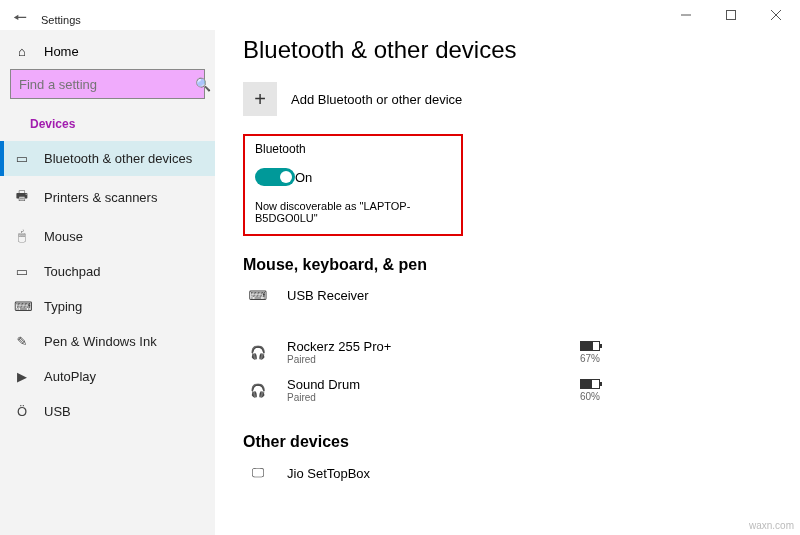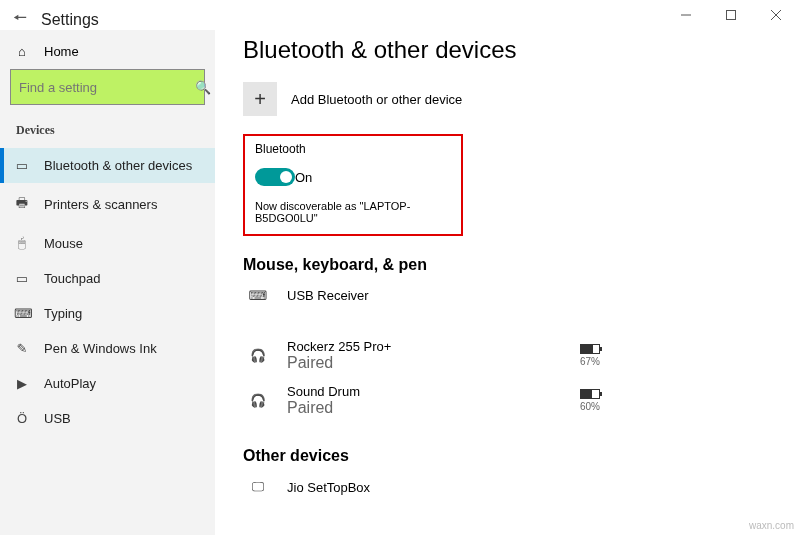--- a/index.html
+++ b/index.html
@@ -9,7 +9,7 @@
   .titlebar { height: 30px; display: flex; align-items: center; justify-content: flex-end; padding: 0 2px; }
   .title-left { position: absolute; left: 13px; top: 6px; display: flex; align-items: center; gap: 14px; }
   .title-left .back { font-size: 16px; color: #555; }
-  .title-left .title { font-size: 16px; color: #222; }
+  .title-left .title { font-size: 11px; color: #222; }
   .winbtn { width: 45px; height: 28px; display: flex; align-items: center; justify-content: center; color: #555; }
   .winbtn svg { width: 10px; height: 10px; }
 

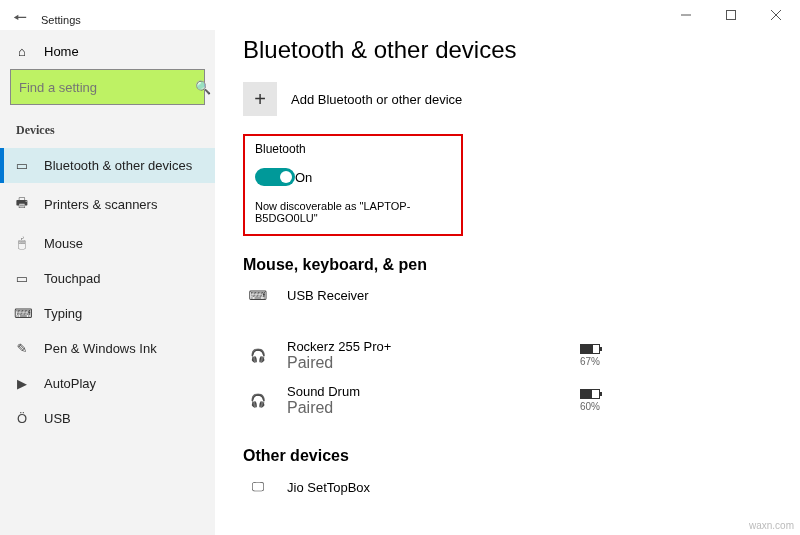--- a/index.html
+++ b/index.html
@@ -21,7 +21,7 @@
   
   .home { display: flex; align-items: center; gap: 14px; padding: 6px 14px 10px 14px; font-size: 13px; }
   .home .icon { width: 16px; text-align: center; }
-  .searchbox { margin: 0 10px 14px 10px; border: 1px solid #888; background: #bef264; height: 36px; display: flex; align-items: center; padding: 0 8px; justify-content: space-between; }
+  .searchbox { margin: 0 10px 14px 10px; border: 1px solid #888; background: #f0abfc; height: 30px; display: flex; align-items: center; padding: 0 8px; justify-content: space-between; }
   .searchbox input { border: none; outline: none; font-size: 13px; flex: 1; background: transparent; }
   .searchbox .sicon { color: #666; font-size: 13px; }
   .section-label { padding: 4px 14px 10px 16px; font-size: 12px; color: #404040; font-weight: 600; font-family: Liberation Serif, serif; }

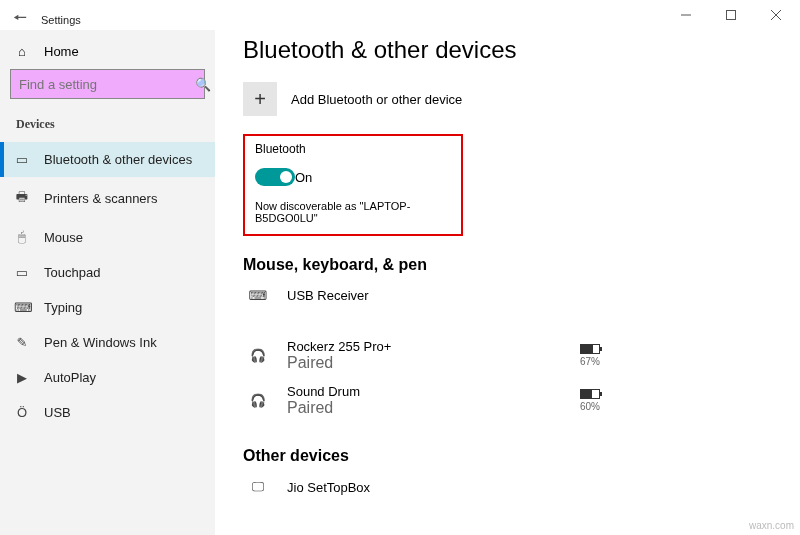--- a/index.html
+++ b/index.html
@@ -24,7 +24,7 @@
   .searchbox { margin: 0 10px 14px 10px; border: 1px solid #888; background: #f0abfc; height: 30px; display: flex; align-items: center; padding: 0 8px; justify-content: space-between; }
   .searchbox input { border: none; outline: none; font-size: 13px; flex: 1; background: transparent; }
   .searchbox .sicon { color: #666; font-size: 13px; }
-  .section-label { padding: 4px 14px 10px 16px; font-size: 12px; color: #404040; font-weight: 600; font-family: Liberation Serif, serif; }
+  .section-label { padding: 4px 14px 10px 30px; font-size: 12px; color: #a21caf; font-weight: 600; }
   .navitem { display: flex; align-items: center; gap: 14px; padding: 10px 14px 10px 14px; font-size: 13px; color: #222; position: relative; }
   .navitem .icon { width: 16px; text-align: center; color: #444; }
   .navitem.active { background: #d7ecf0; }

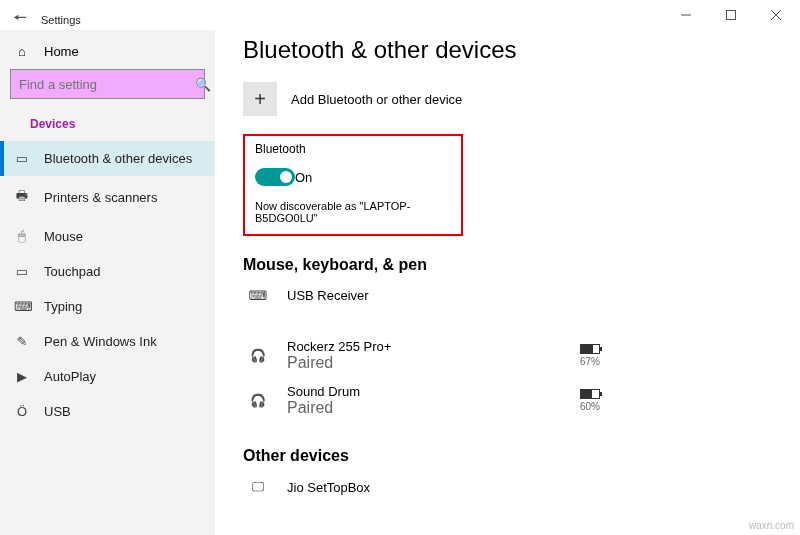--- a/index.html
+++ b/index.html
@@ -49,7 +49,7 @@
   .devrow { display: flex; align-items: center; gap: 14px; padding: 6px 0; }
   .devicon { width: 30px; text-align: center; color: #444; }
   .devinfo .name { font-size: 13px; }
-  .devinfo .status { font-size: 16px; color: #666; }
+  .devinfo .status { font-size: 10px; color: #666; }
   .batt { margin-left: auto; margin-right: 200px; text-align: right; }
   .batt-icon { width: 20px; height: 10px; border: 1px solid #333; position: relative; margin: 0 auto 2px auto; }
   .batt-icon::after { content: ""; position: absolute; right: -3px; top: 2px; width: 2px; height: 4px; background: #333; }

